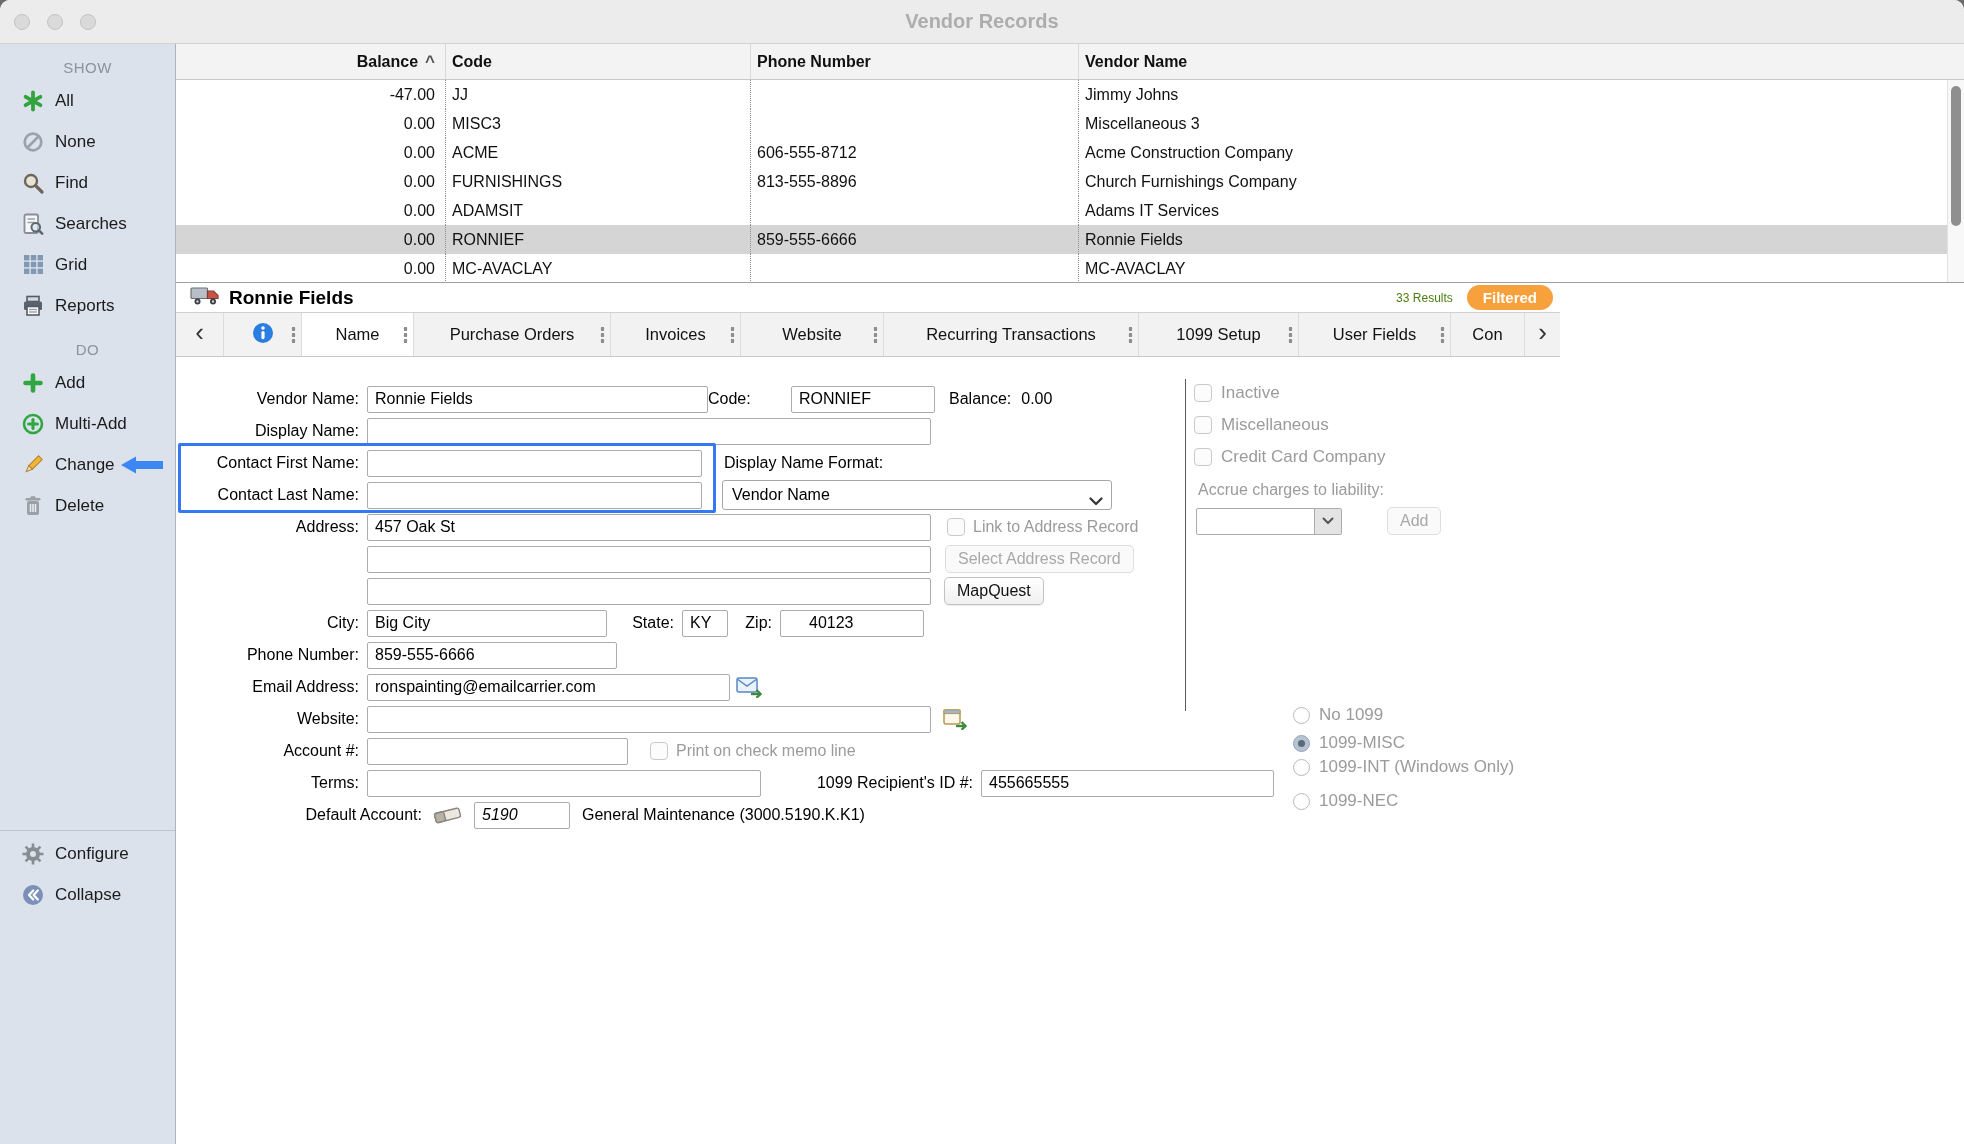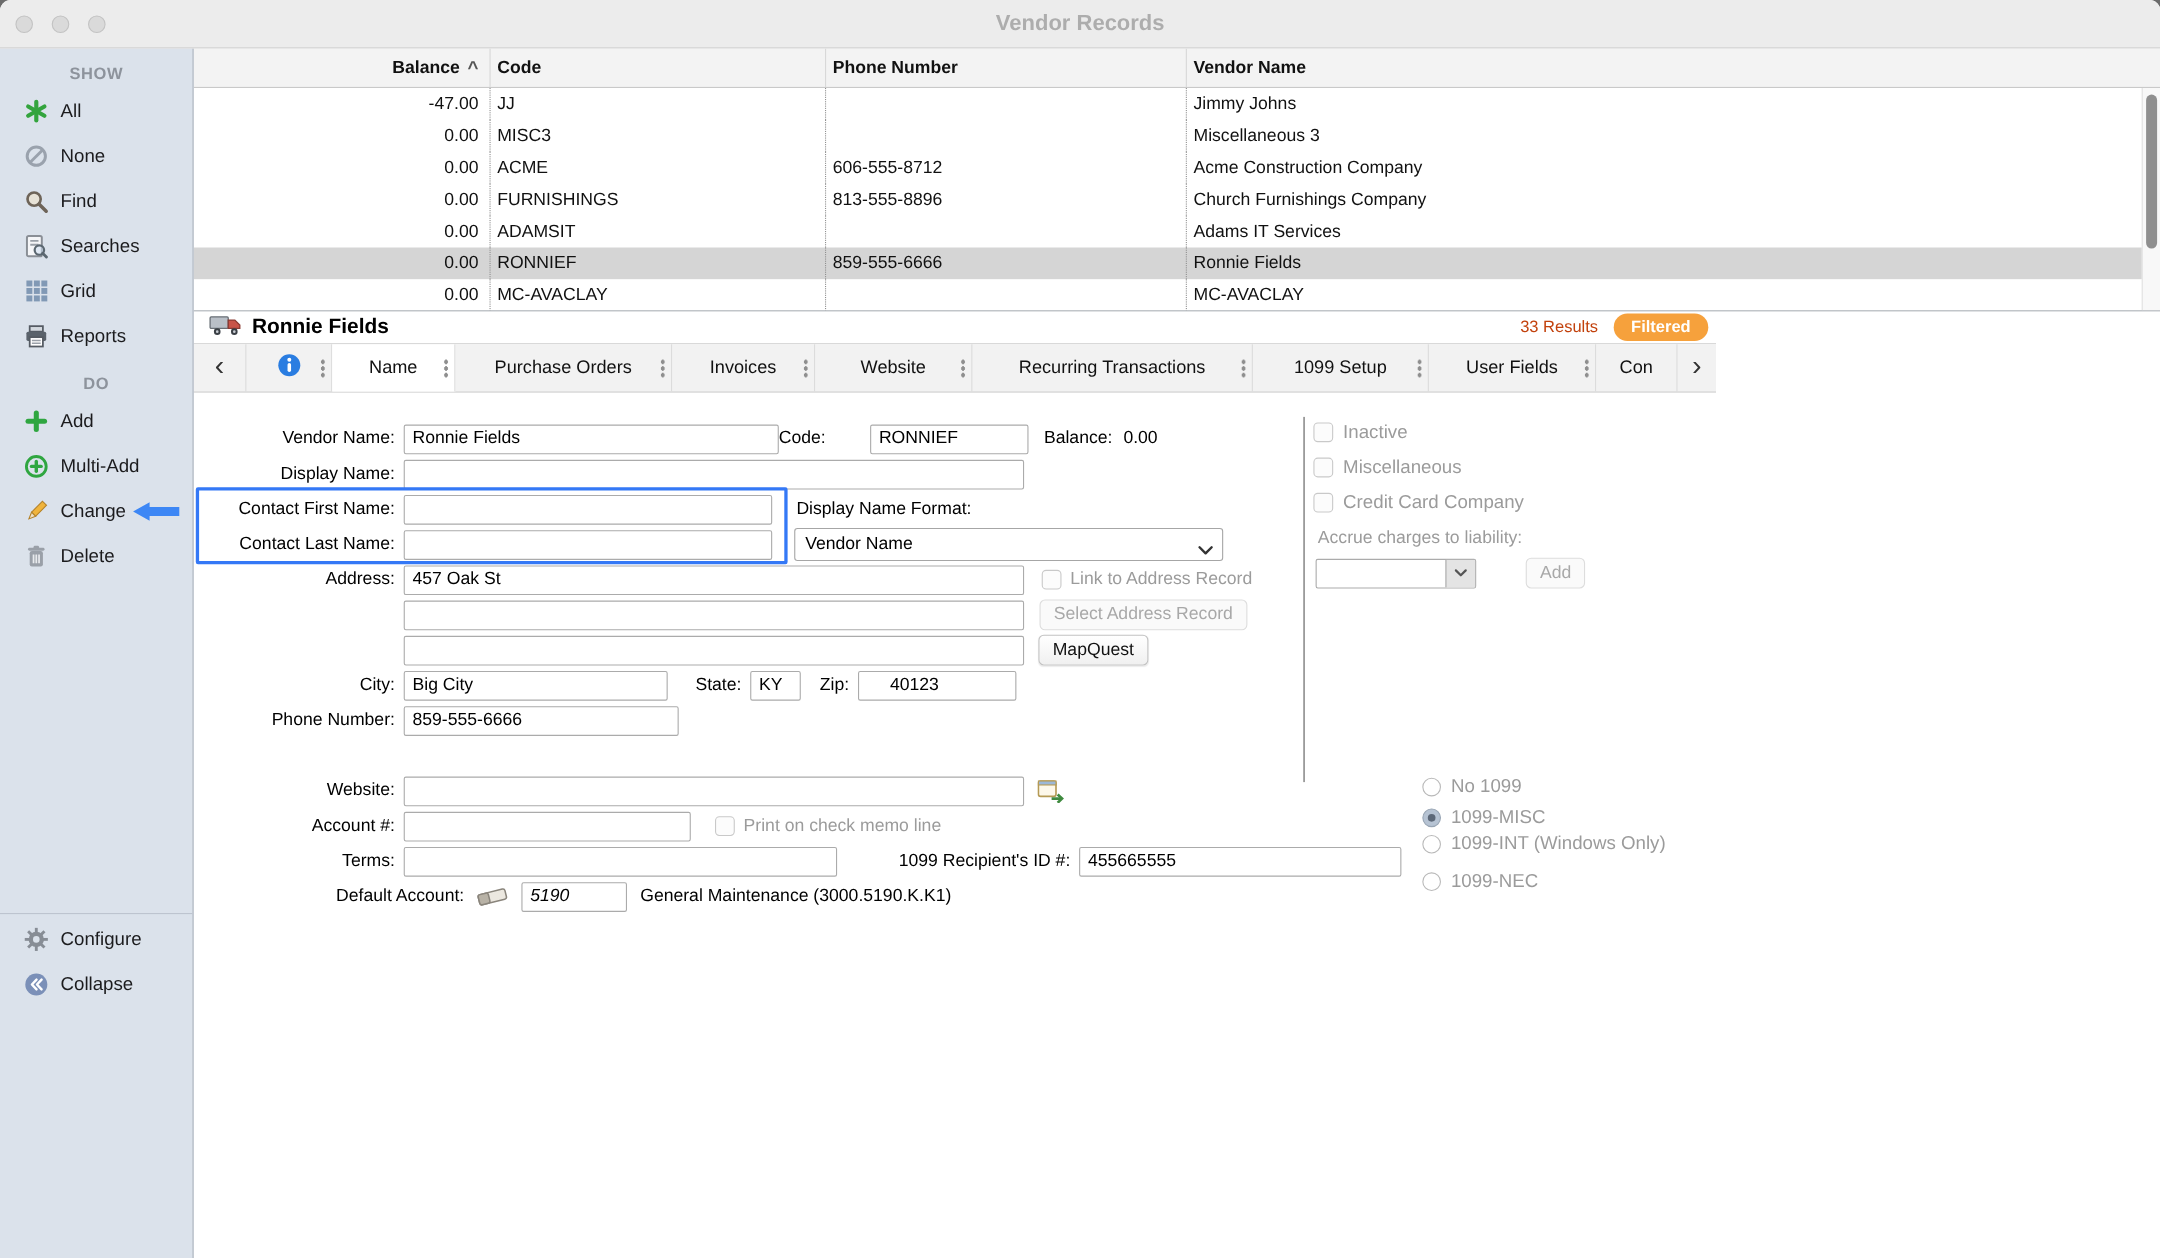--- a/index.html
+++ b/index.html
@@ -16,7 +16,7 @@
 
   
   .sidebar { position:absolute; left:0; top:44px; bottom:0; width:176px; background:#dbe2eb; border-right:1px solid #adb3bd; z-index:4; }
-  .sb-header { height:36px; display:flex; align-items:flex-end; justify-content:center; font-size:15px; font-weight:bold; color:#8d939c; letter-spacing:.5px; padding-bottom:4px; }
+  .sb-header { height:36px; display:flex; align-items:flex-end; justify-content:center; font-size:15px; font-weight:normal; color:#8d939c; letter-spacing:.5px; padding-bottom:4px; }
   .sb-item { height:41px; display:flex; align-items:center; padding:0 10px 0 20px; font-size:17px; color:#1b1b1d; cursor:default; }
   .sb-item .icn { width:26px; height:26px; display:flex; align-items:center; justify-content:center; margin-right:9px; flex:none; }
   .sb-footer { position:absolute; top:786px; left:0; width:100%; border-top:1px solid #bdc4cf; padding-top:2px; }

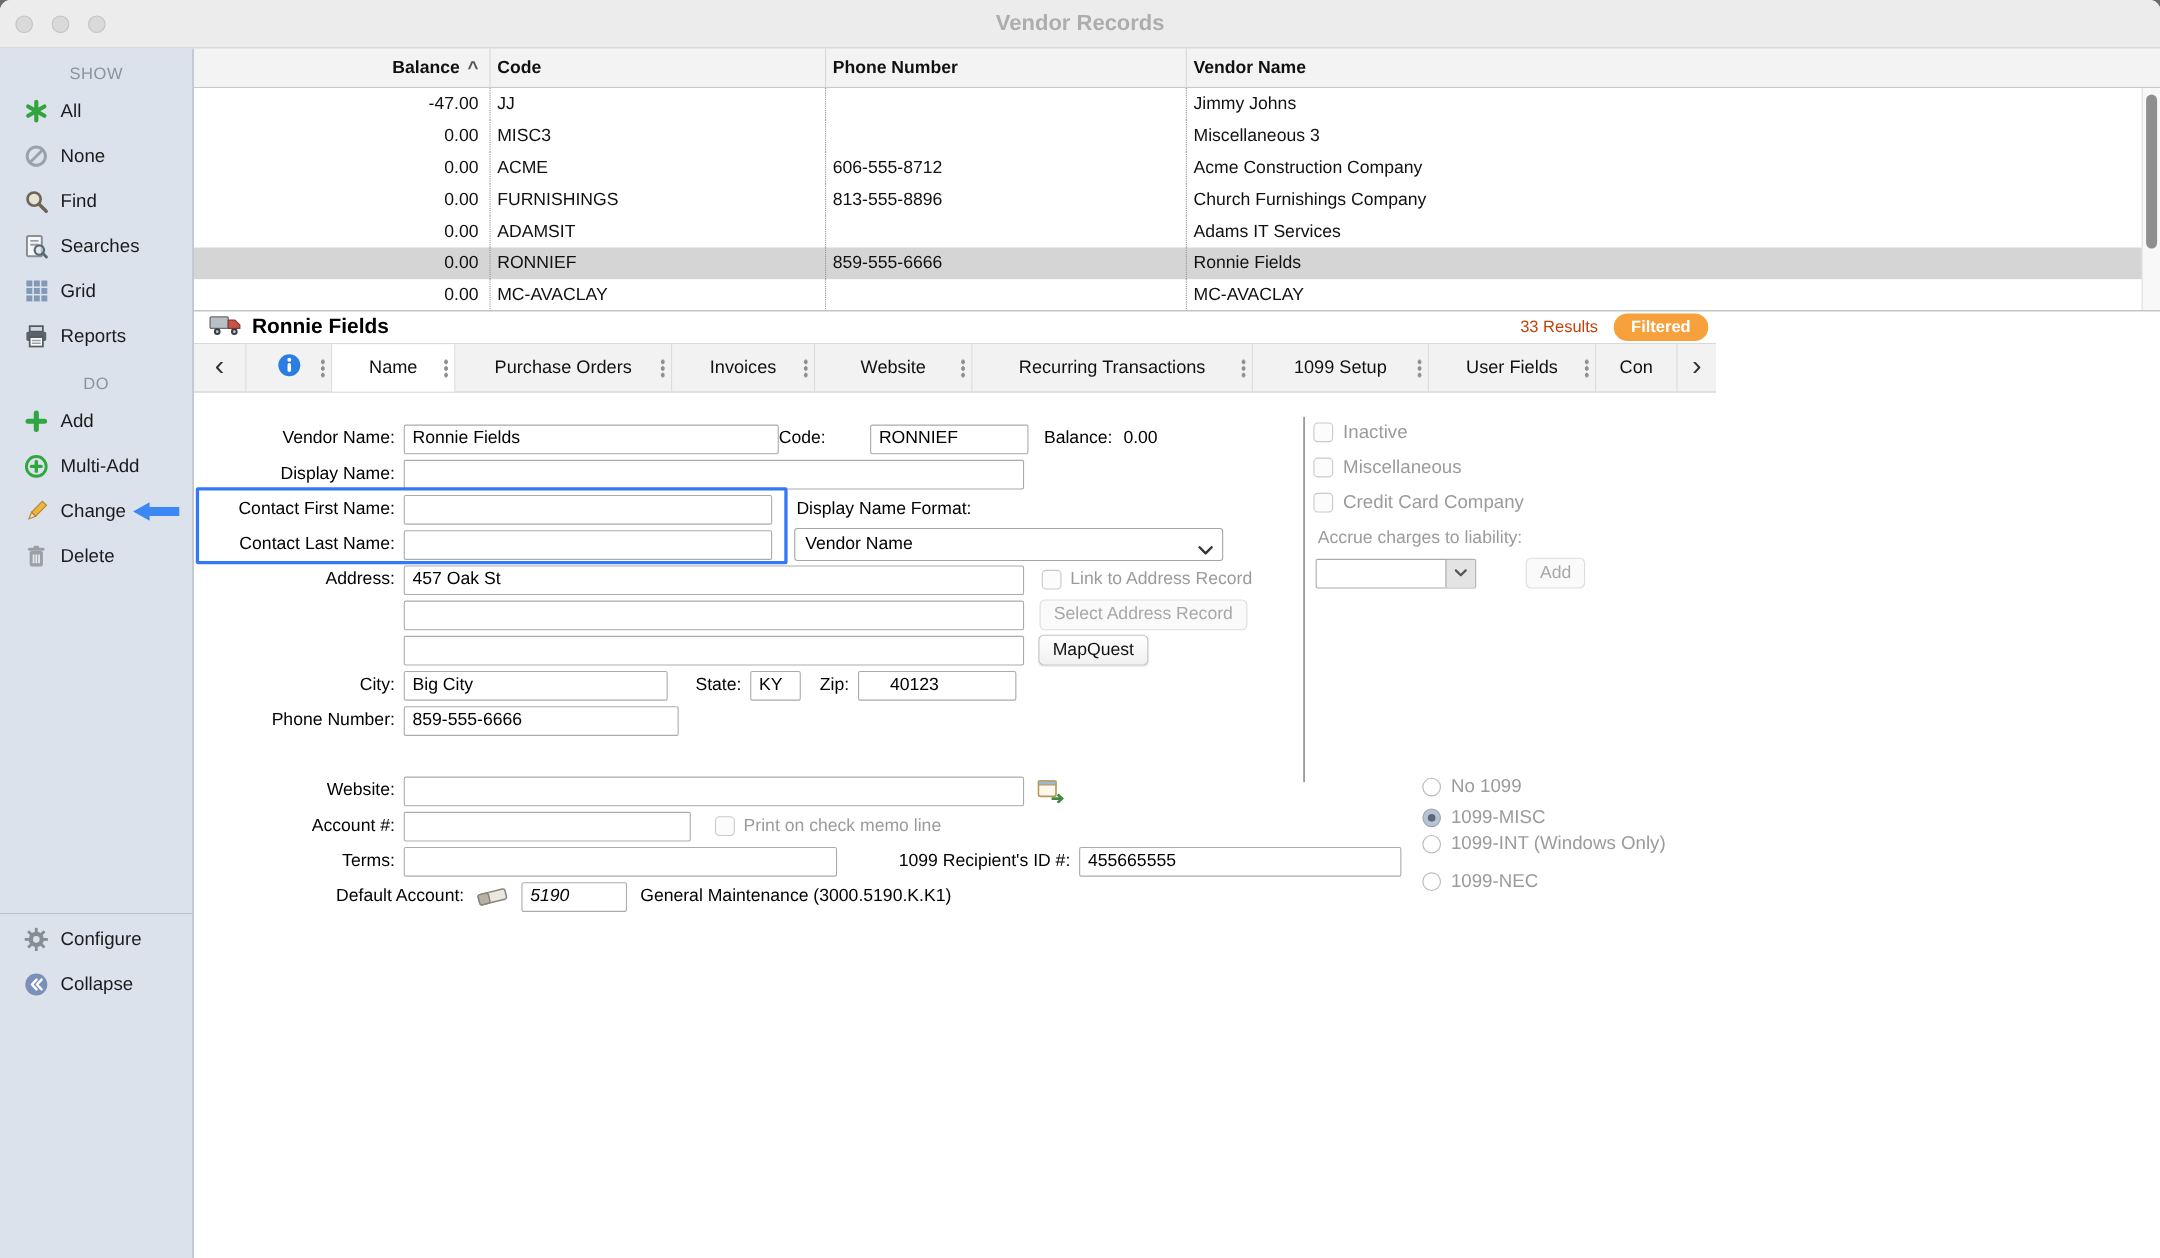--- a/index.html
+++ b/index.html
@@ -45,7 +45,7 @@
   .detail { width:1384px; }
   .rec-header { height:30px; display:flex; align-items:center; padding-left:14px; border-bottom:1px solid #d0d0d0; }
   .rec-title { font-size:19px; font-weight:bold; margin-left:9px; color:#000; }
-  .rec-results { margin-left:auto; font-size:15px; color:#c2410c; }
+  .rec-results { margin-left:auto; font-size:12px; color:#4d7c0f; }
   .badge { margin:0 7px 0 14px; background:#f6a13c; color:#fff; font-size:15px; font-weight:bold; border-radius:13px; padding:4px 16px; cursor:default; }
 
   .tabbar { height:44px; display:flex; background:#f2f2f2; border-bottom:1px solid #c6c6c6; align-items:stretch; }

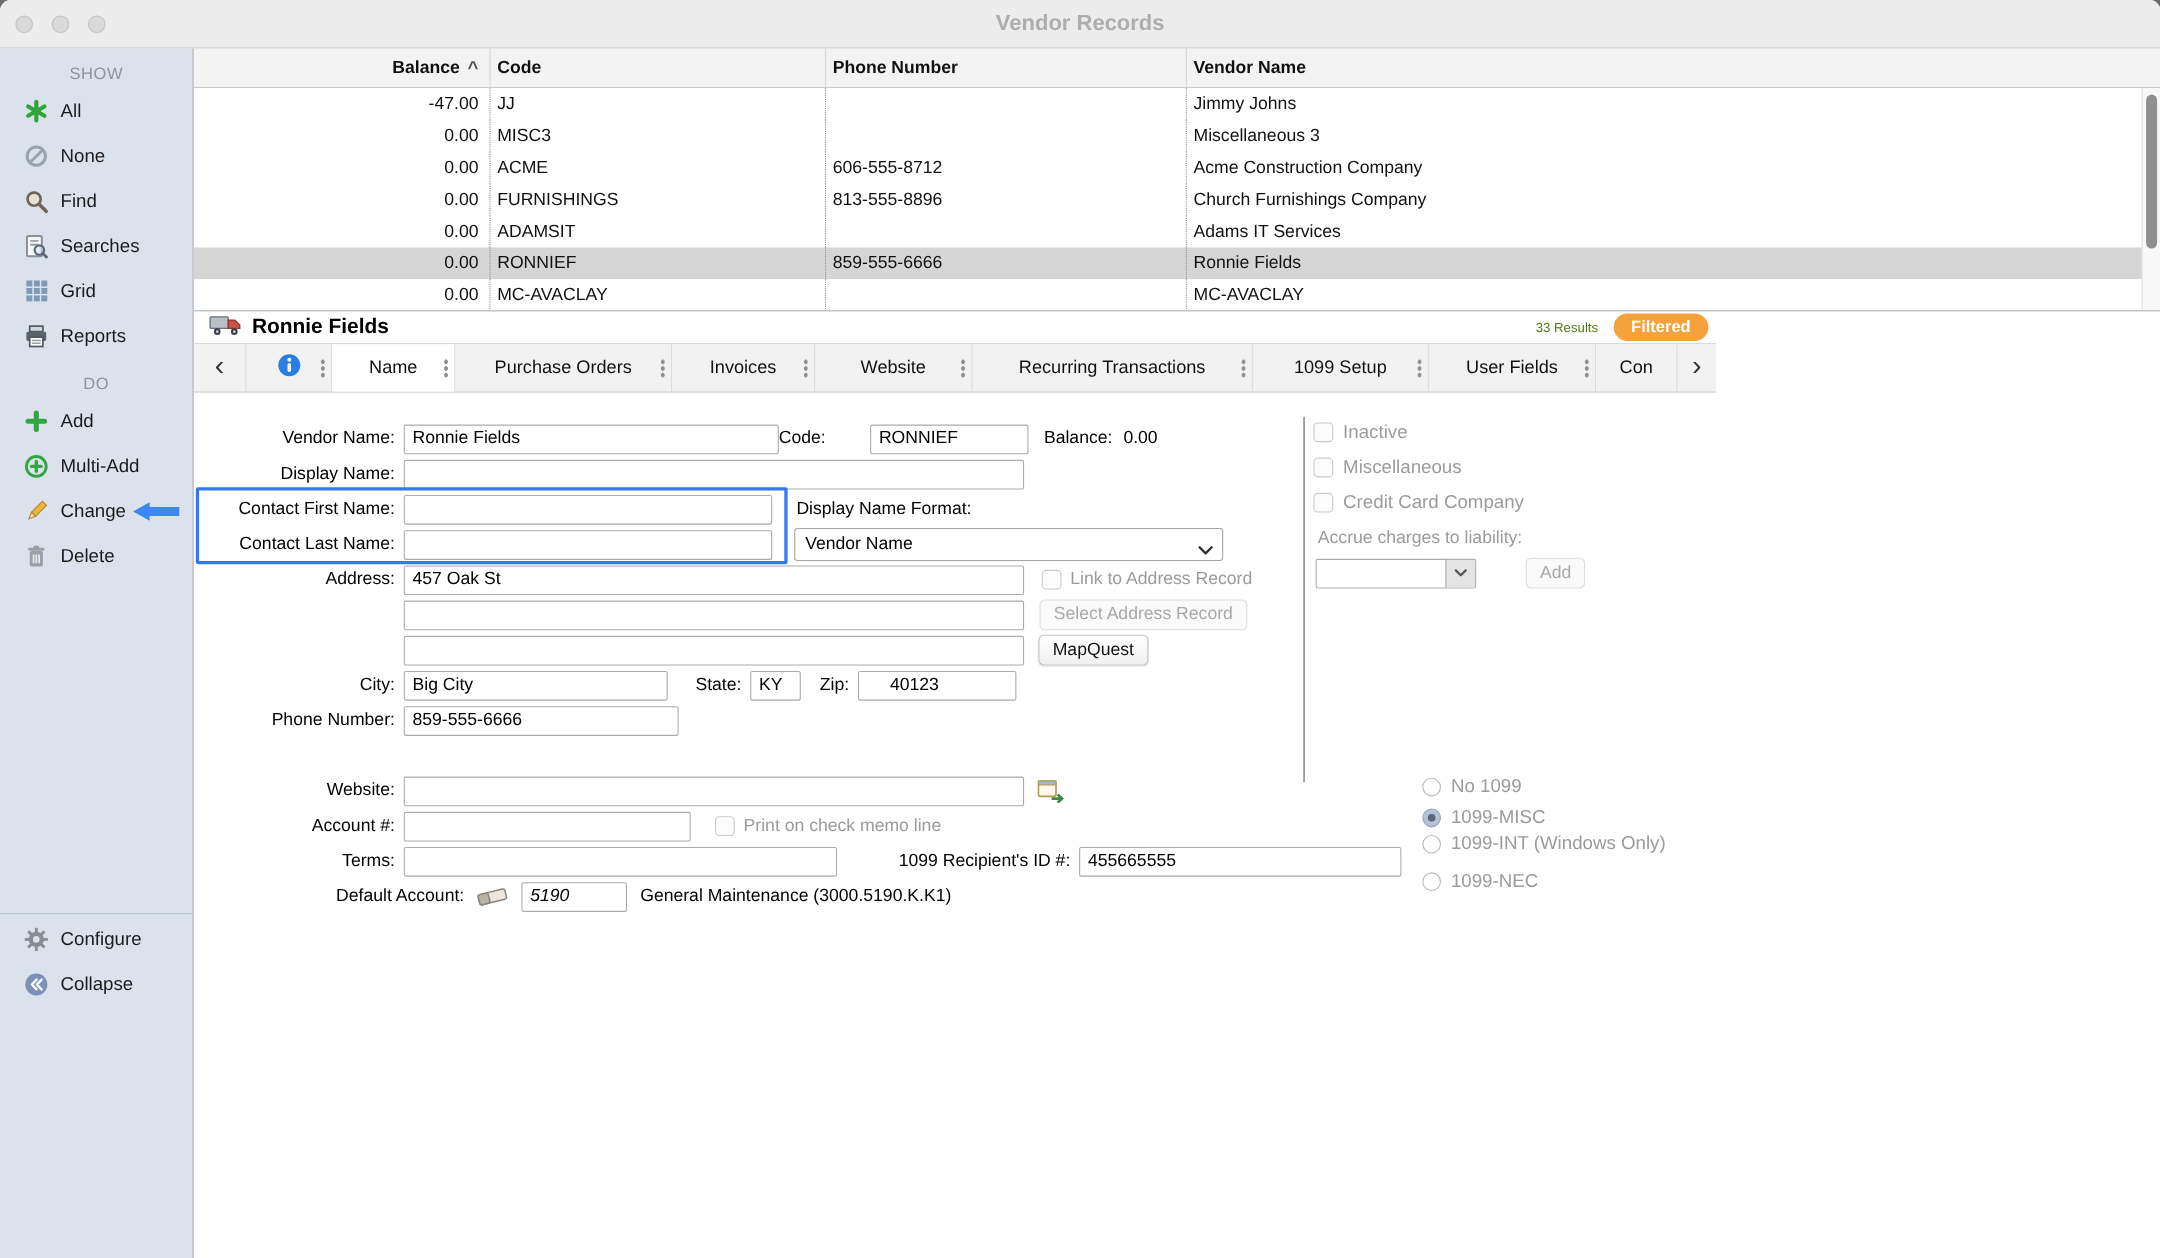--- a/index.html
+++ b/index.html
@@ -460,6 +460,18 @@
           <input class="fld" style="width: 250px;" value="859-555-6666">
         </div>
 
+        <div class="frow" style="top:316px">
+          <label class="flabel">Email Address:</label>
+          <input class="fld" style="width: 363px;" value="ronspainting@emailcarrier.com">
+          <span style="margin-left:6px;display:flex">
+              <svg width="27" height="22" viewBox="0 0 27 22">
+                <rect x="1" y="2" width="20" height="14" rx="2" fill="#eaf2fb" stroke="#5b87c5" stroke-width="1.5"></rect>
+                <path d="M1.8 3.5 L11 10 L20.2 3.5" fill="none" stroke="#5b87c5" stroke-width="1.5"></path>
+                <path d="M15 18 h9" stroke="#3f8a3f" stroke-width="2.4"></path>
+                <path d="M20.5 14.2 L24.5 18 L20.5 21.8" fill="none" stroke="#3f8a3f" stroke-width="2.4"></path>
+              </svg>
+            </span>
+        </div>
 
         <div class="frow" style="top:348px">
           <label class="flabel">Website:</label>

